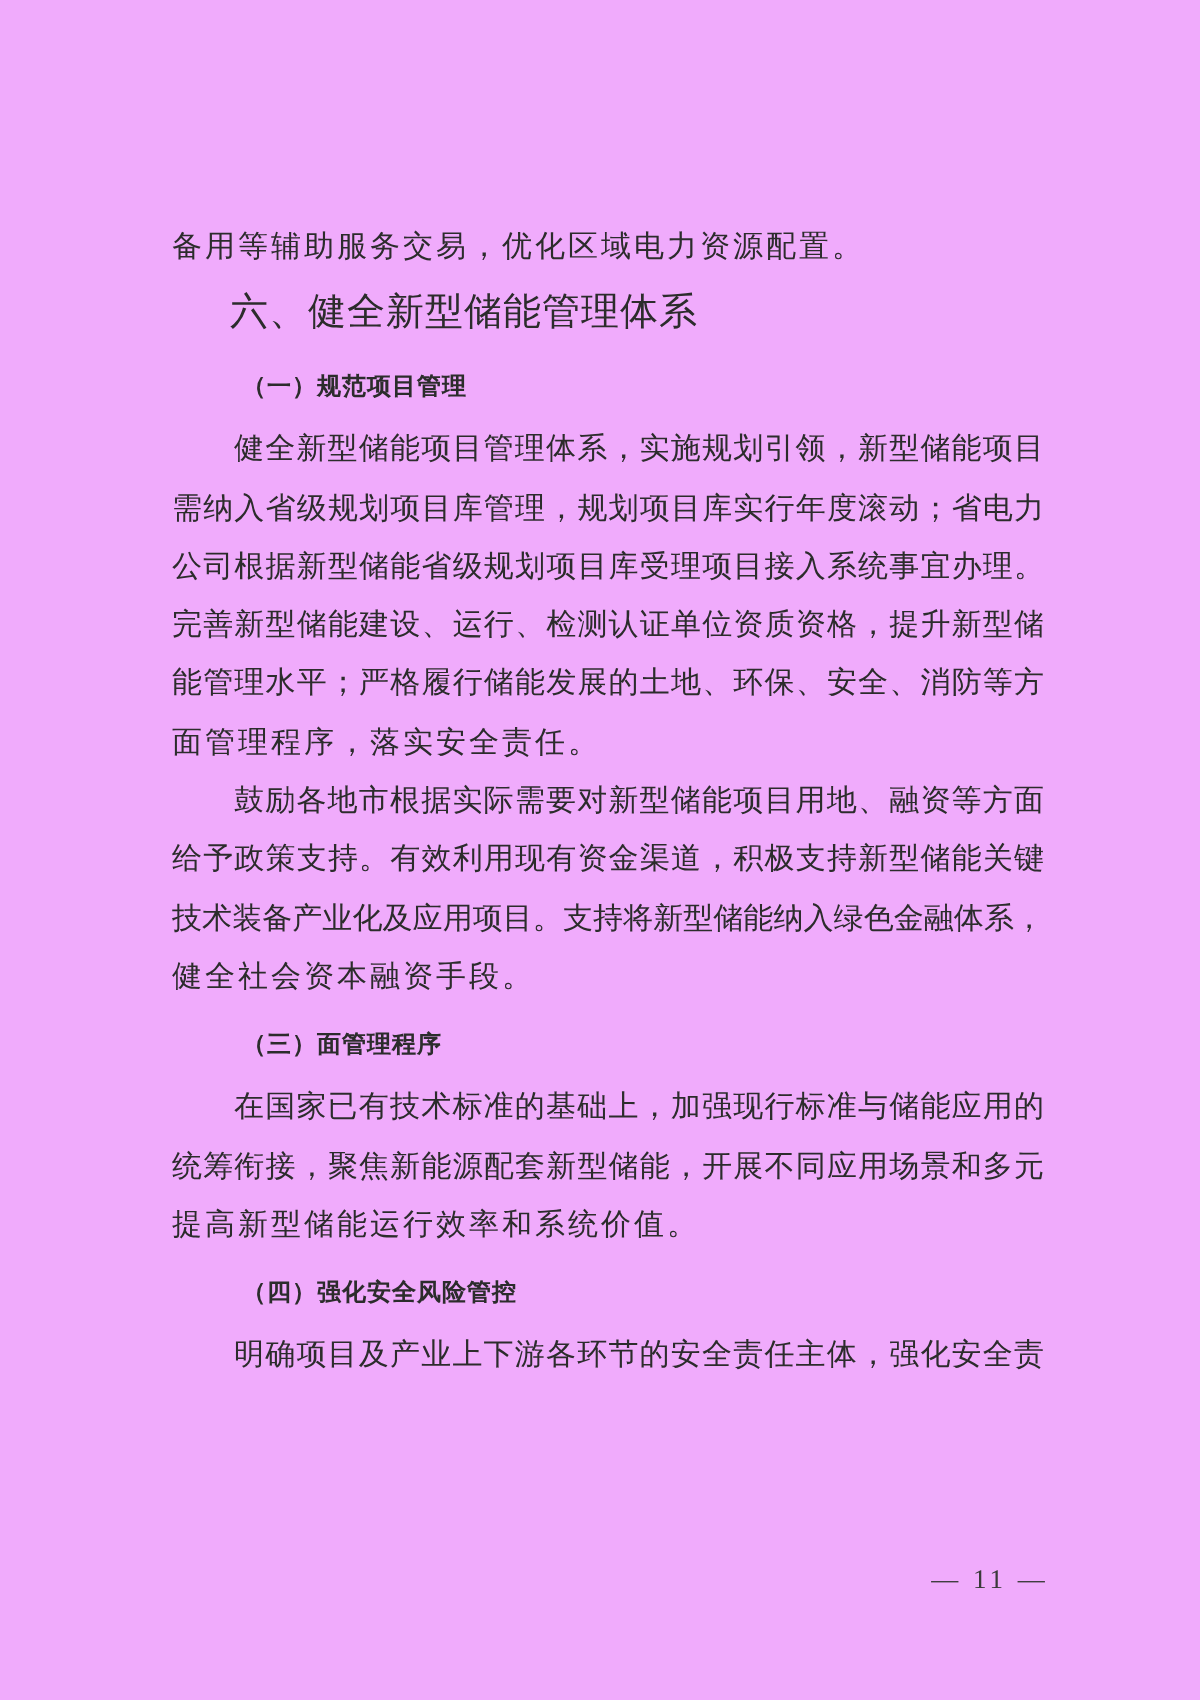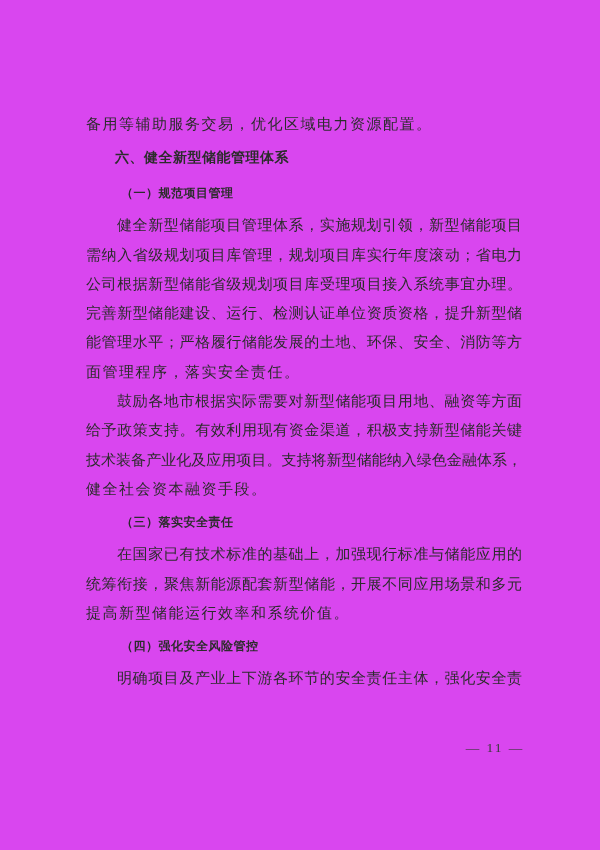--- a/index.html
+++ b/index.html
@@ -11,7 +11,7 @@
     position: relative;
     width: 600px;
     height: 850px;
-    background: #d946ef;
+    background: #f0abfc;
     overflow: hidden;
     font-family: "Liberation Serif", "DejaVu Serif", serif;
     color: #2c2c2c;

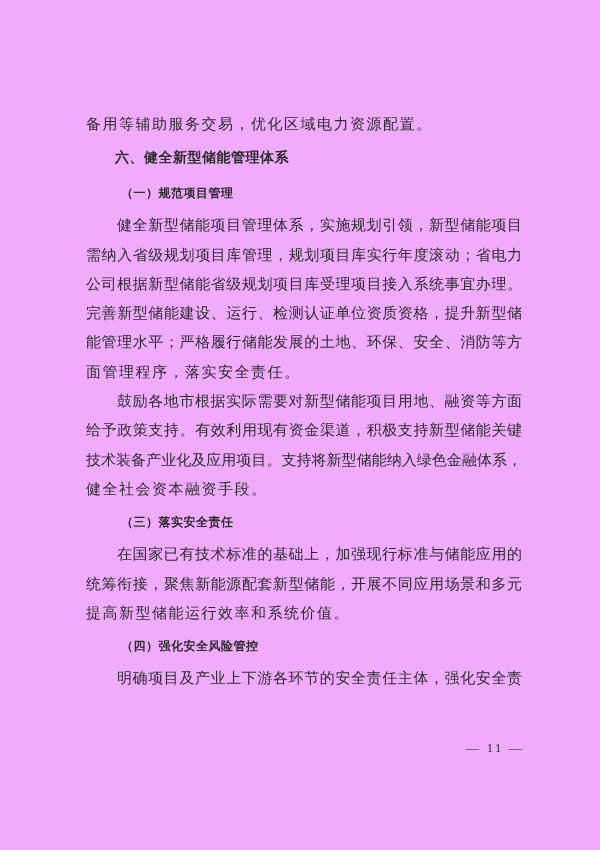--- a/index.html
+++ b/index.html
@@ -39,8 +39,8 @@
   }
   .h-main {
     font-family: "Liberation Sans", "DejaVu Sans", sans-serif;
-    font-weight: 700;
-    font-size: 14px;
+    font-weight: 400;
+    font-size: 19px;
     line-height: 36px;
     letter-spacing: 0.5px;
     text-indent: 29px;

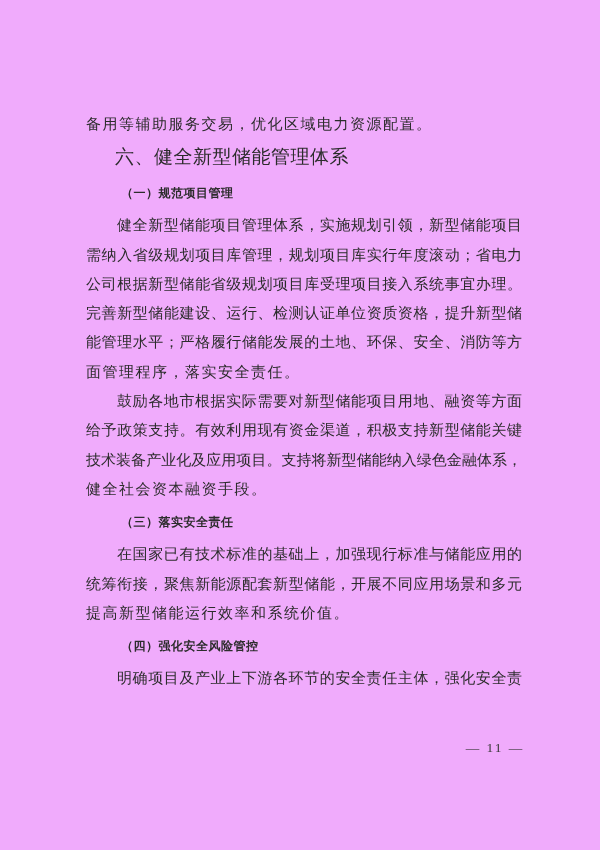--- a/index.html
+++ b/index.html
@@ -88,7 +88,7 @@
     <div class="bline fill">技术装备产业化及应用项目。支持将新型储能纳入绿色金融体系，</div>
     <div class="bline">健全社会资本融资手段。</div>
 
-    <div class="h-sub">（三）落实安全责任</div>
+    <div class="h-sub">（三）面管理程序</div>
     <div class="bline fill indent">在国家已有技术标准的基础上，加强现行标准与储能应用的</div>
     <div class="bline fill">统筹衔接，聚焦新能源配套新型储能，开展不同应用场景和多元</div>
     <div class="bline">提高新型储能运行效率和系统价值。</div>

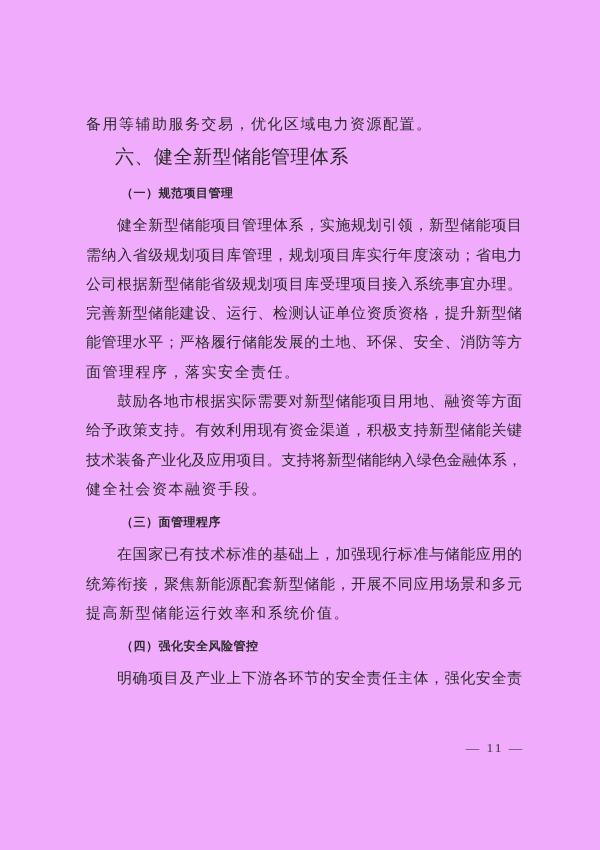--- a/index.html
+++ b/index.html
@@ -57,7 +57,7 @@
   .pageno {
     position: absolute;
     left: 452px;
-    top: 740px;
+    top: 782px;
     width: 86px;
     text-align: center;
     font-size: 13.5px;

